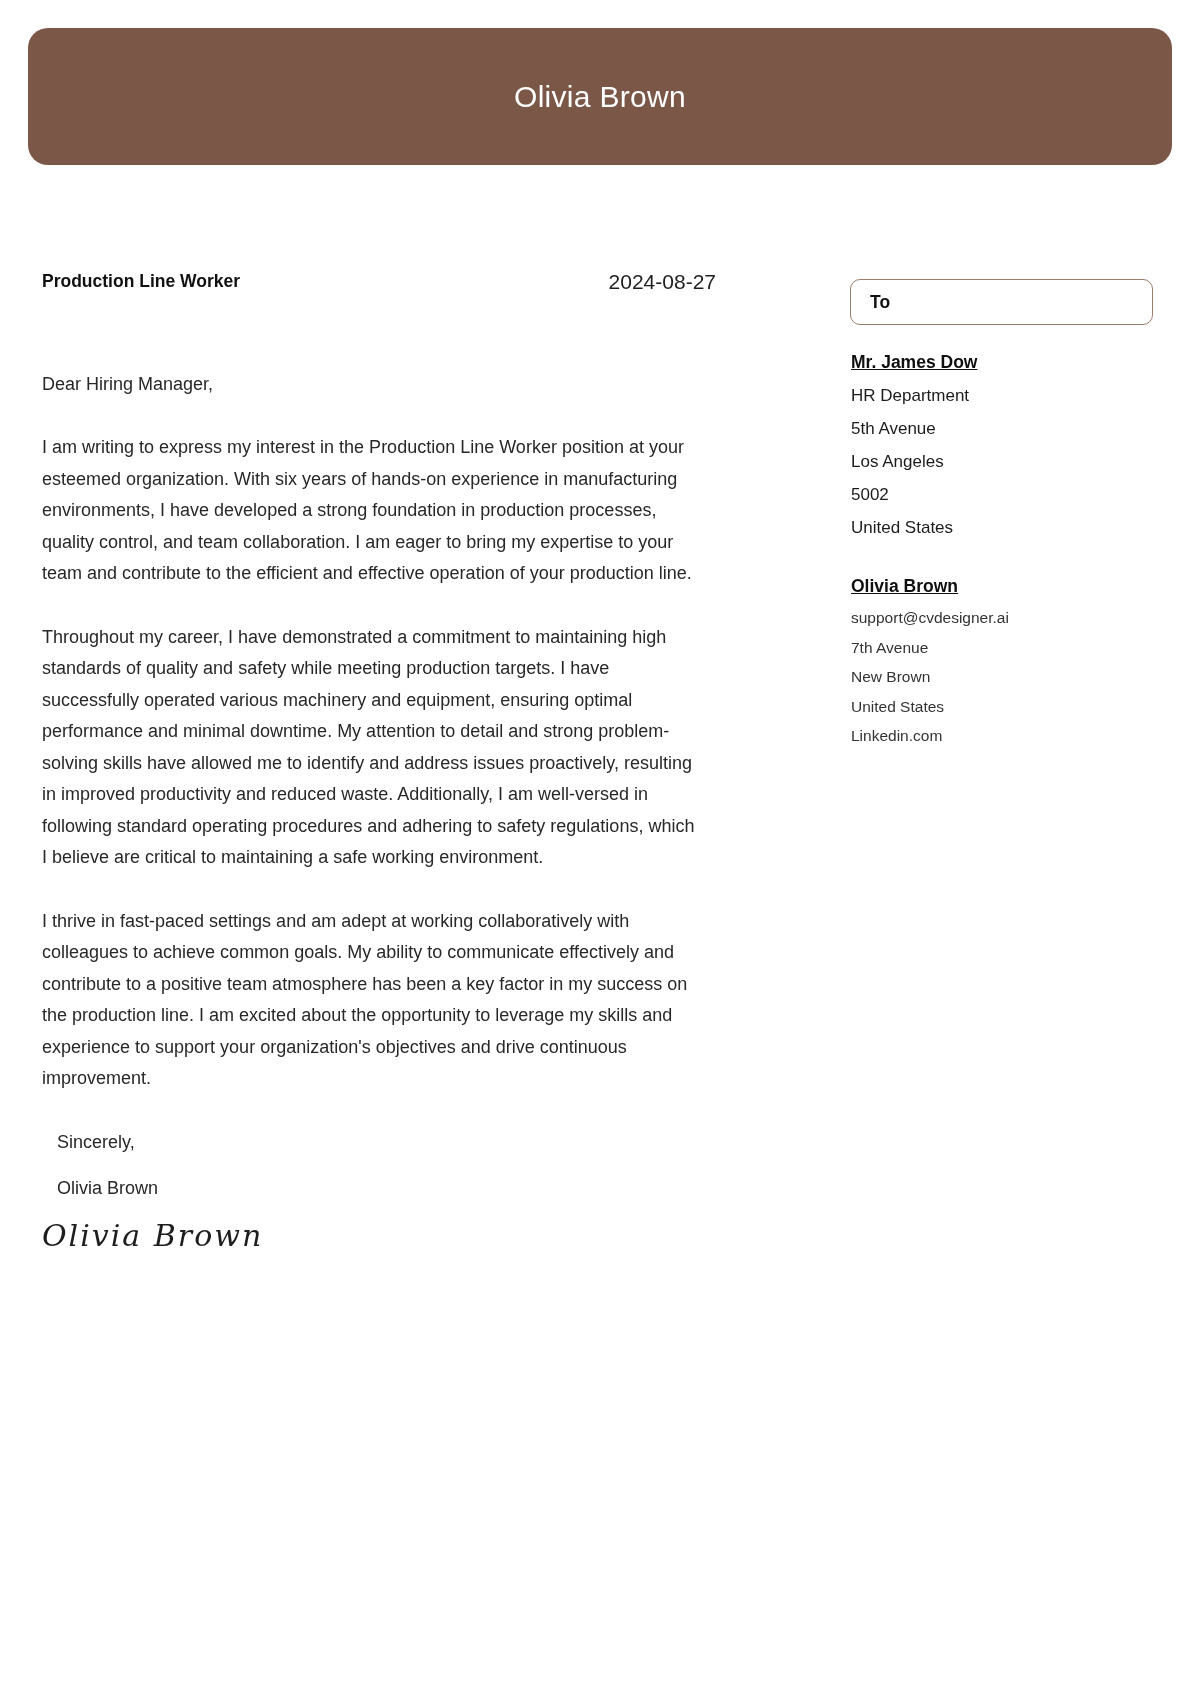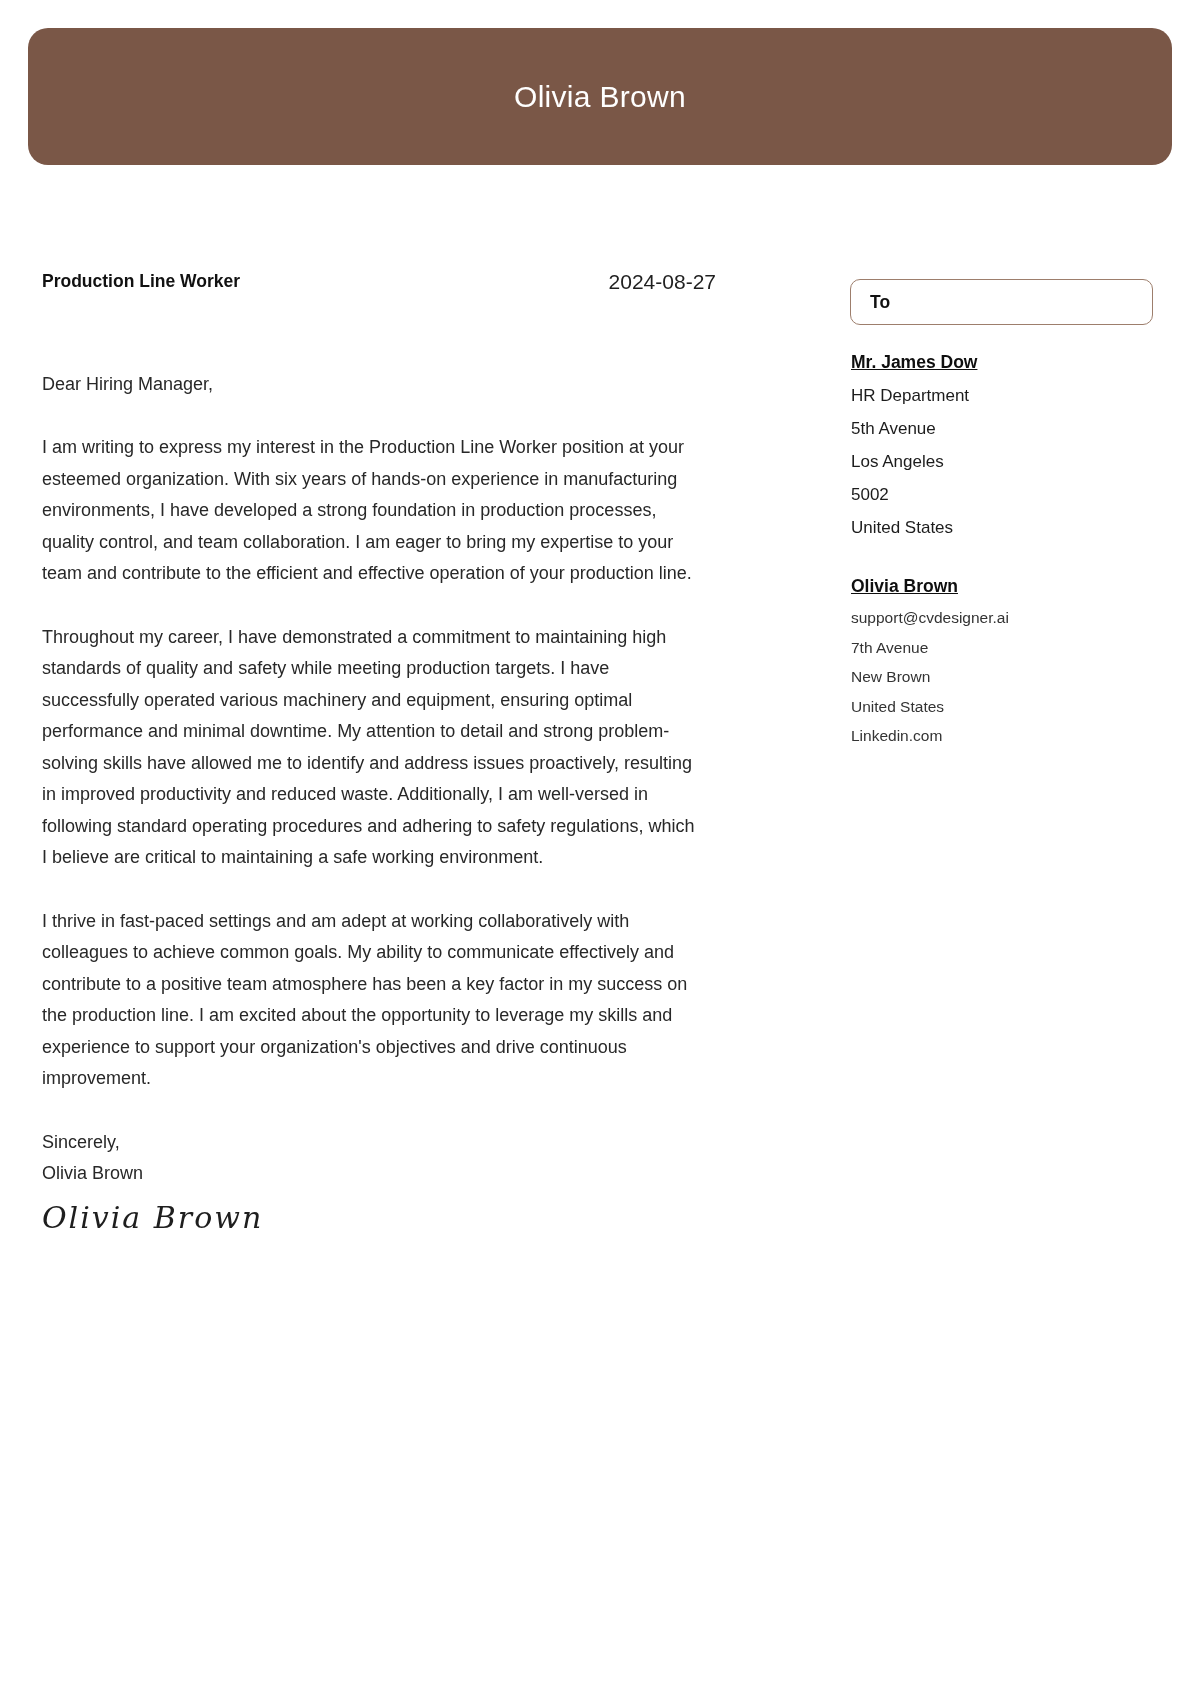--- a/index.html
+++ b/index.html
@@ -45,7 +45,7 @@
   .job-title { font-weight: 700; font-size: 17.5px; color: #111111; }
   .date { font-size: 21px; color: #1f1f1f; }
   .letter p { margin: 0 16px 32px 0; }
-  .closing p { margin: 0; }
+  .closing p { margin: 15px; }
   .signature {
     margin-top: 12px;
     font-family: "DejaVu Serif", serif;

